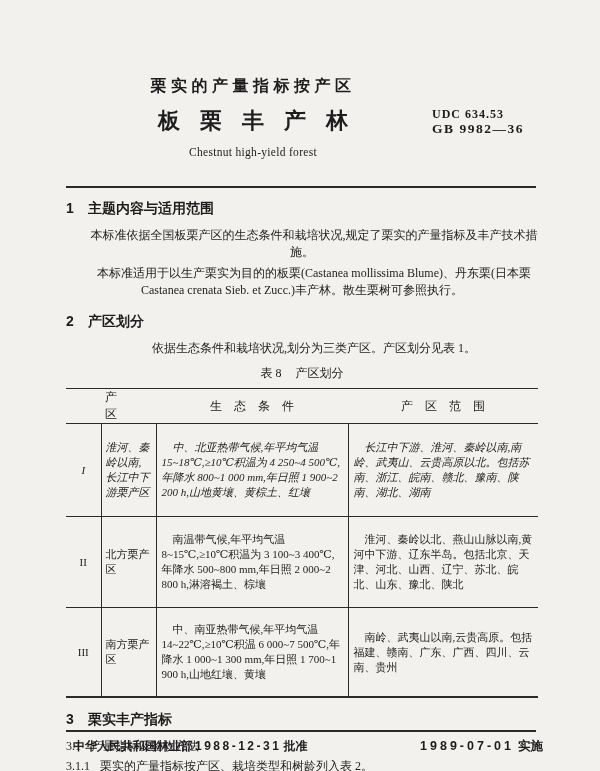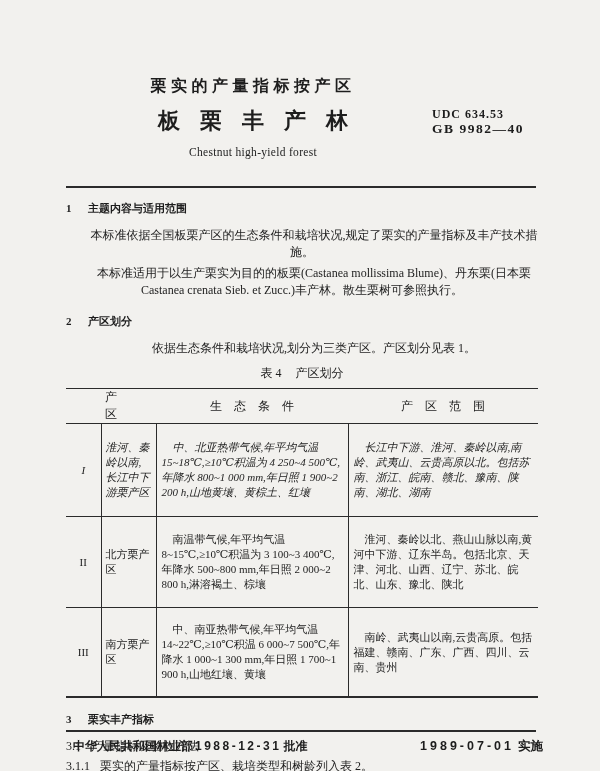--- a/index.html
+++ b/index.html
@@ -75,7 +75,7 @@
 <div class="abs hdr-left std-title">栗实的产量指标按产区</div>
 <div class="abs udc">UDC 634.53</div>
 <div class="abs hdr-left main-title">板栗丰产林</div>
-<div class="abs gb-code">GB 9982—40</div>
+<div class="abs gb-code">GB 9982—36</div>
 <div class="abs hdr-left en-title">Chestnut high-yield forest</div>
 <div class="abs rule rule-top"></div>
 

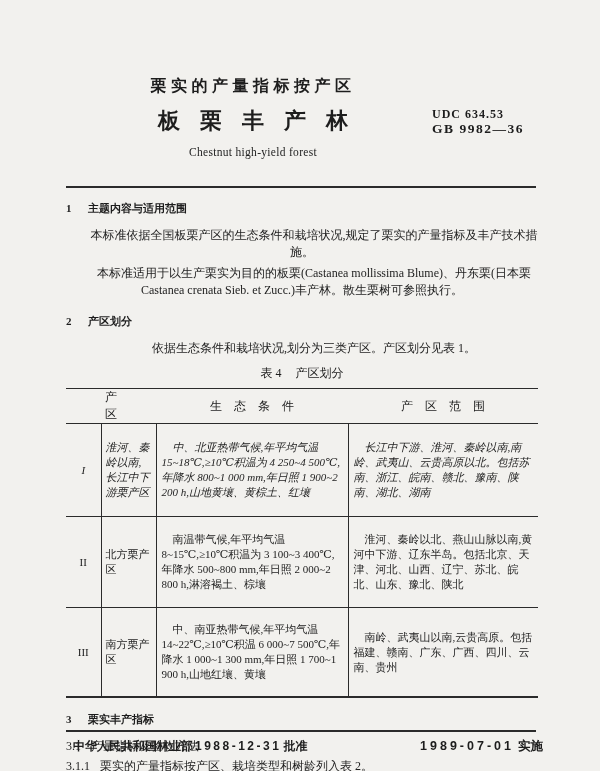--- a/index.html
+++ b/index.html
@@ -28,8 +28,8 @@
 
   
   .doc-body{top:200px;left:66px;width:472px;font-size:12px;line-height:17px;}
-  .sec-h{font-family:Liberation Serif, serif;font-weight:bold;
-    font-size:11px;margin:0 0 10px 0;}
+  .sec-h{font-family:Liberation Sans, sans-serif;font-weight:bold;
+    font-size:14px;margin:0 0 10px 0;}
   .sec-h .sec-num{display:inline-block;min-width:14px;margin-right:8px;}
   .para{margin:0 0 4px 0;text-indent:2em;text-align:center;}
   .sub-item{margin:0 0 3px 0;}

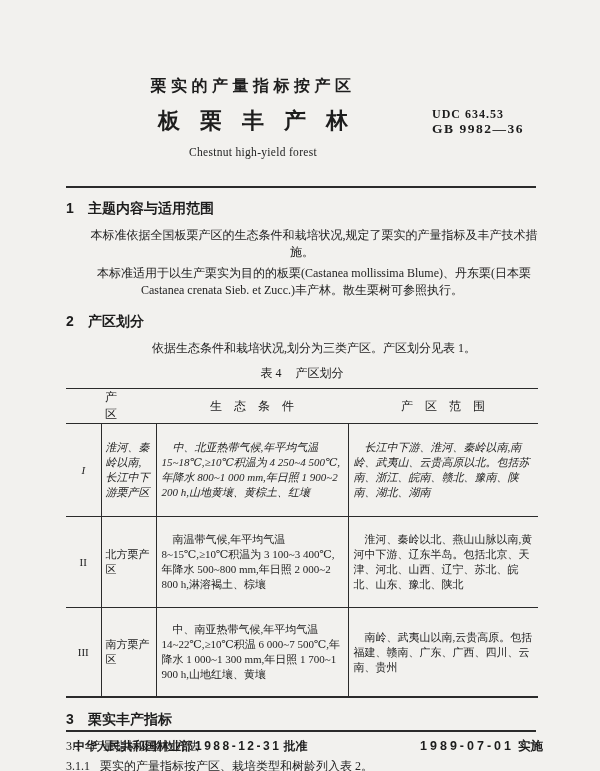--- a/index.html
+++ b/index.html
@@ -93,7 +93,7 @@
   <p class="para">依据生态条件和栽培状况,划分为三类产区。产区划分见表 1。</p>
 
   <div class="tbl-caption">
-    <span class="cap-label">表 4</span><span>产区划分</span>
+    <span class="cap-label">表 8</span><span>产区划分</span>
   </div>
 
   <table class="t1">

